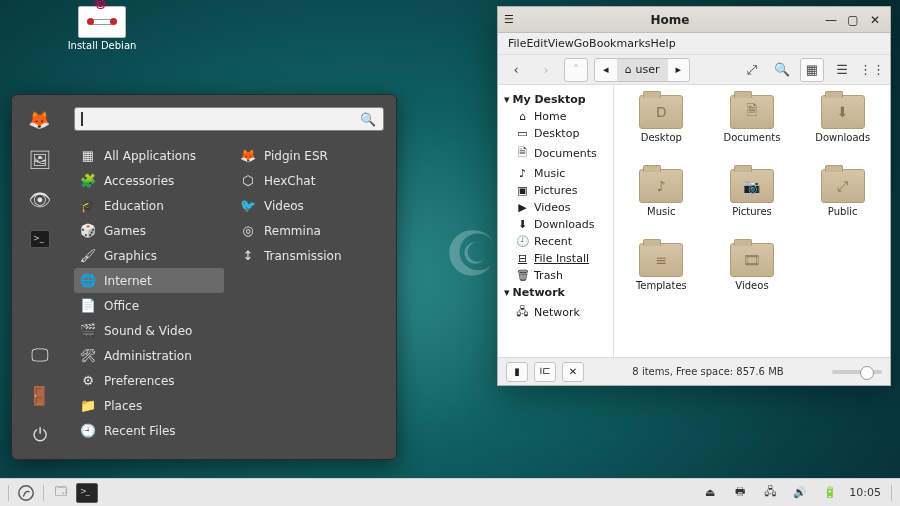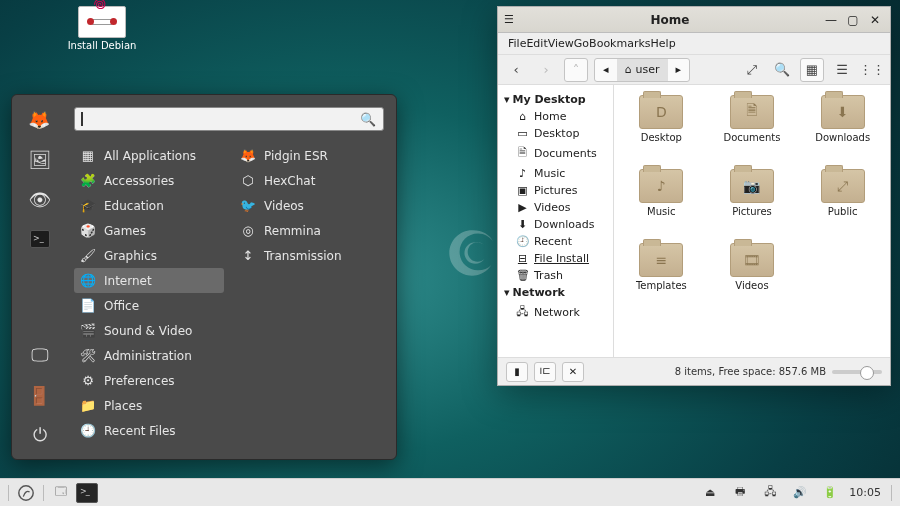--- a/index.html
+++ b/index.html
@@ -74,7 +74,7 @@
   .fm .folder .flabel { font-size:10px; text-align:center; }
   .fm .statusbar { height:28px; border-top:1px solid #ddd; display:flex; align-items:center; padding:0 8px; background:#efefef; gap:6px; }
   .fm .statusbar .sbtn { width:22px; height:20px; border:1px solid #c4c4c4; border-radius:3px; display:flex; align-items:center; justify-content:center; background:#fafafa; cursor:pointer; font-size:10px; }
-  .fm .statusbar .stext { flex:1; text-align:right; font-size:10px; color:#333; }
+  .fm .statusbar .stext { flex:1; text-align:center; font-size:10px; color:#333; }
   .fm .statusbar .zoom { width:50px; height:4px; background:#ccc; border-radius:2px; position:relative; }
   .fm .statusbar .zoom::after { content:""; position:absolute; right:8px; top:-4px; width:12px; height:12px; background:#fff; border:1px solid #999; border-radius:50%; }
 

